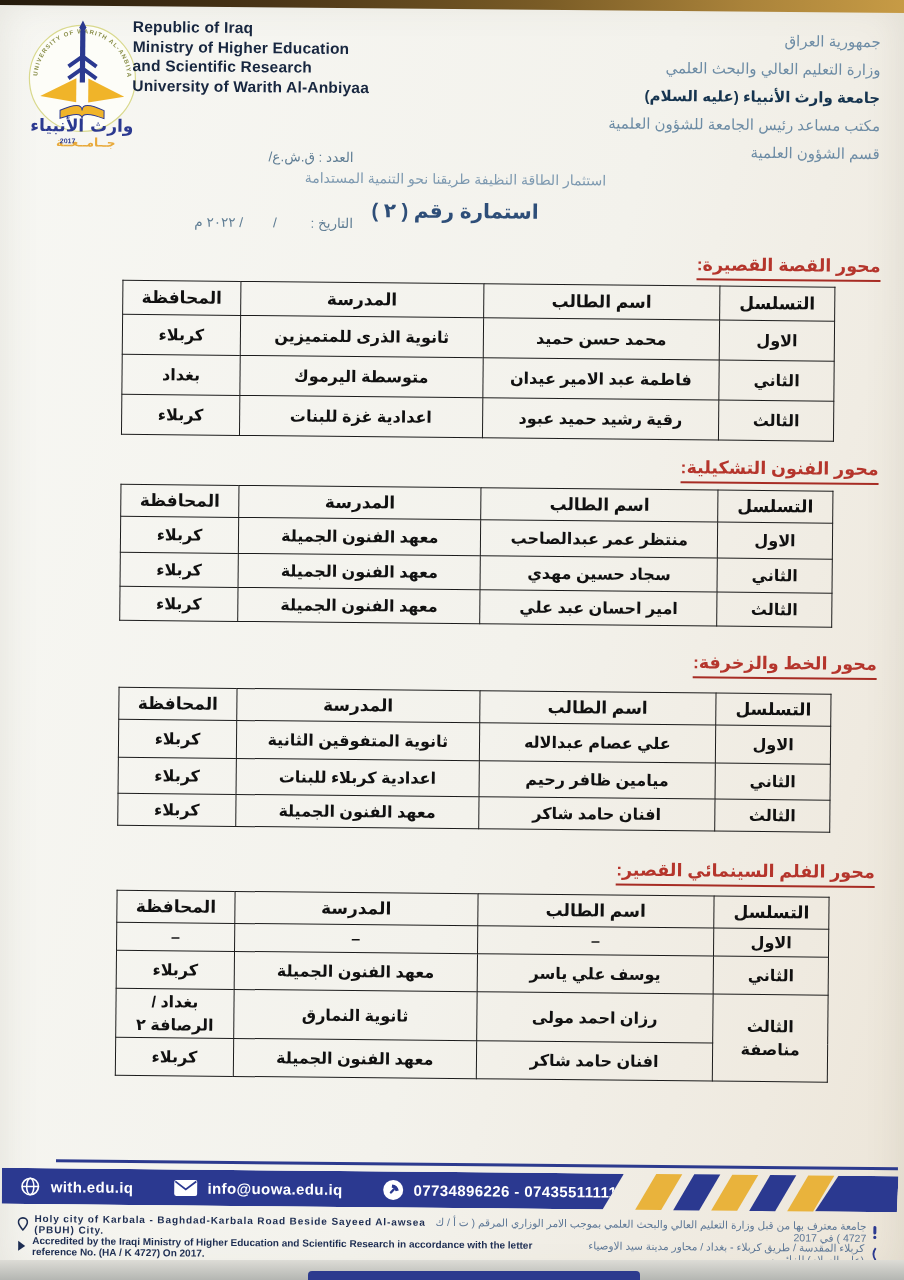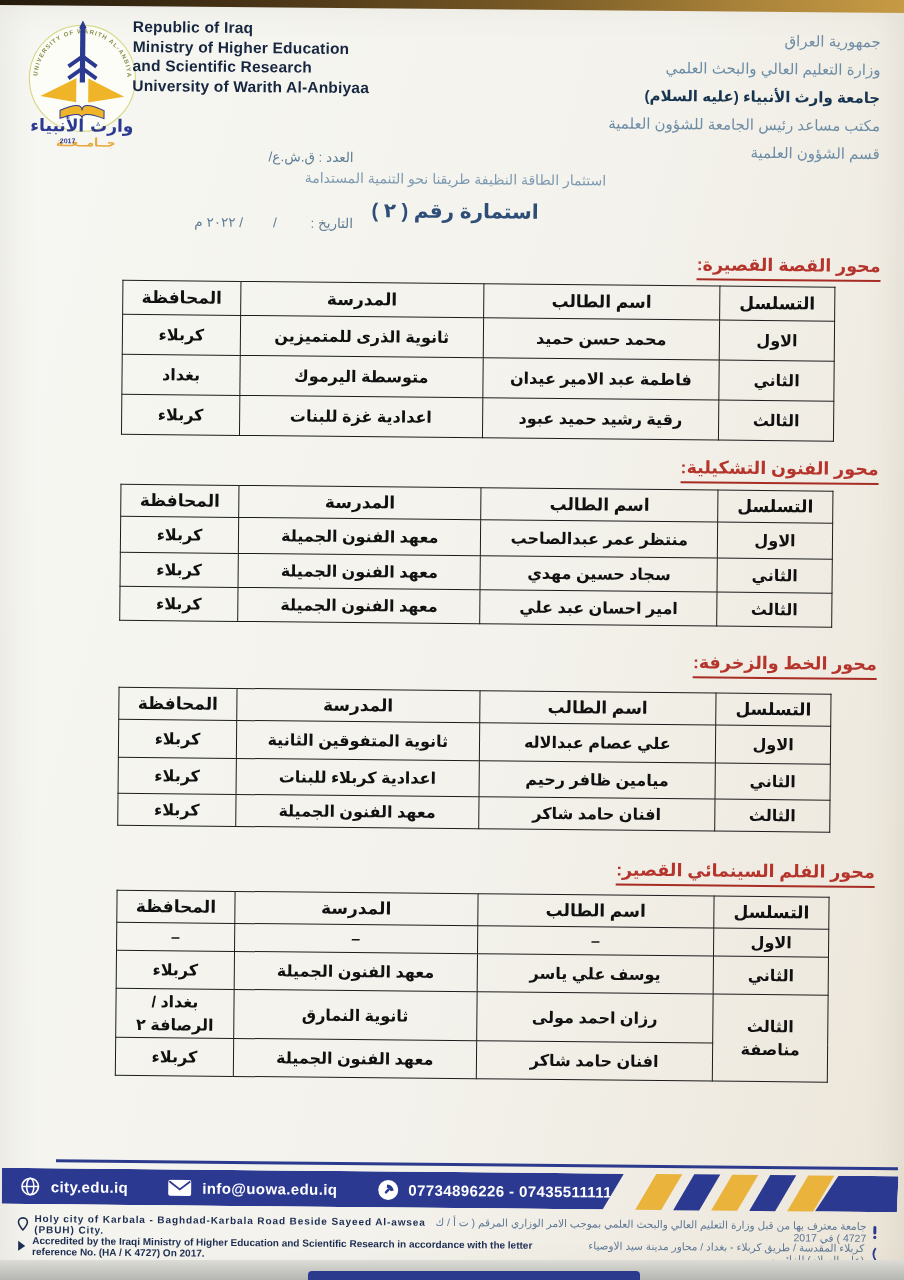--- a/index.html
+++ b/index.html
@@ -290,7 +290,7 @@
             <line x1="2.3" y1="10.5" x2="18.7" y2="10.5" stroke="#fff" stroke-width="1.5"></line>
           </svg>
         </span>
-        <span>city.edu.iq</span>
+        <span>with.edu.iq</span>
       </span>
       <span class="sp"></span>
       <span class="item">

